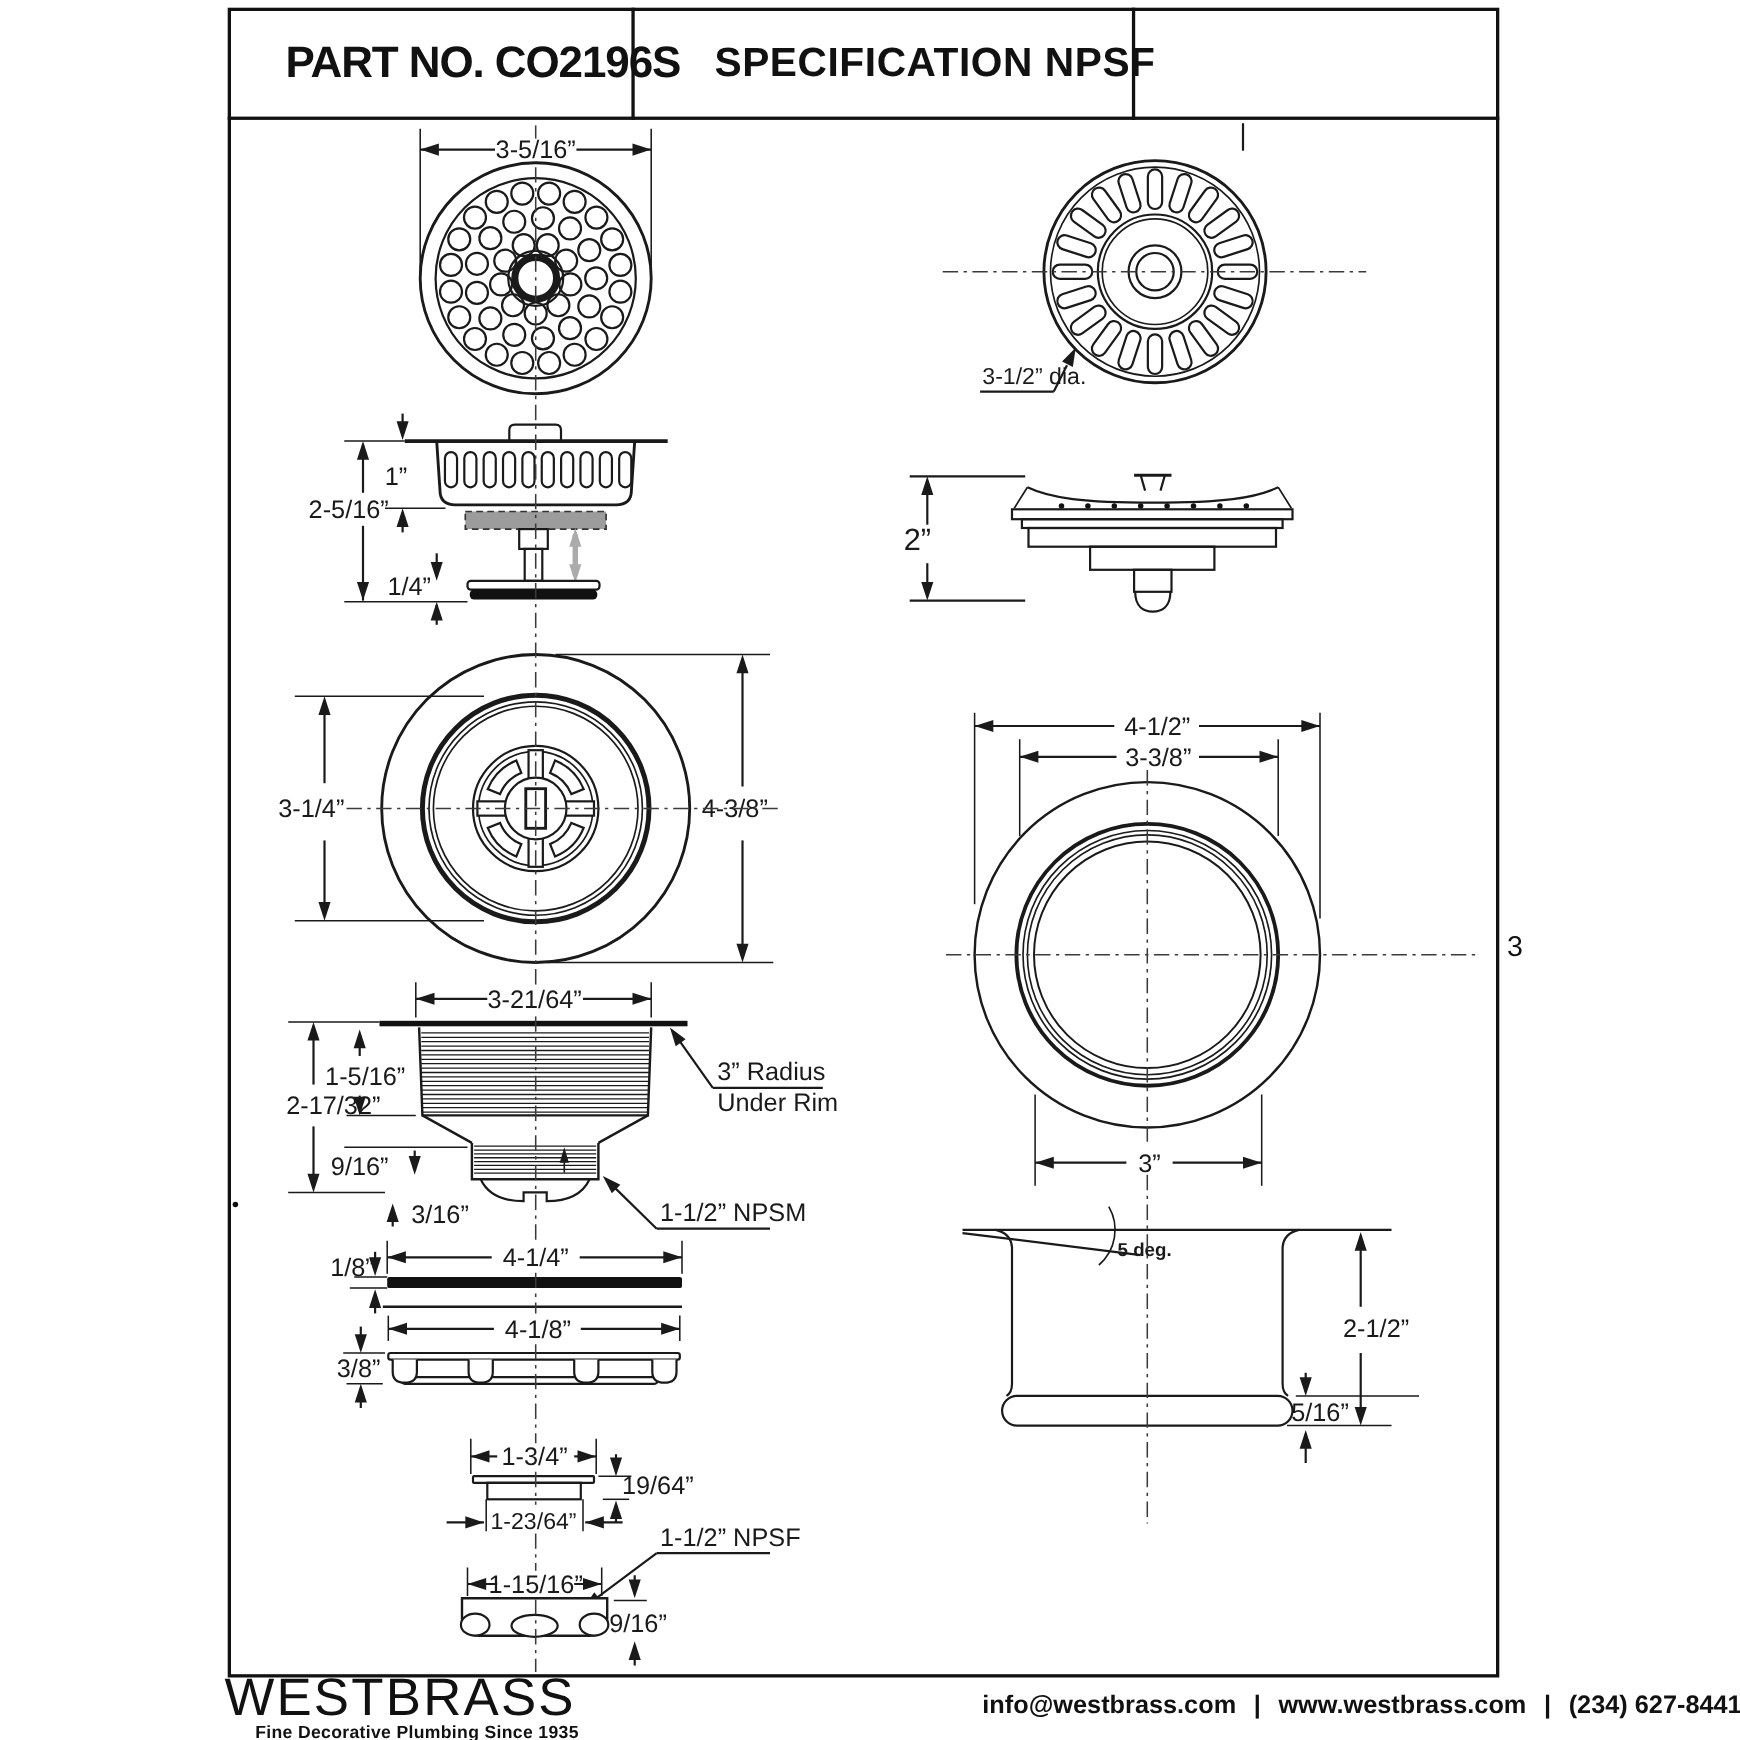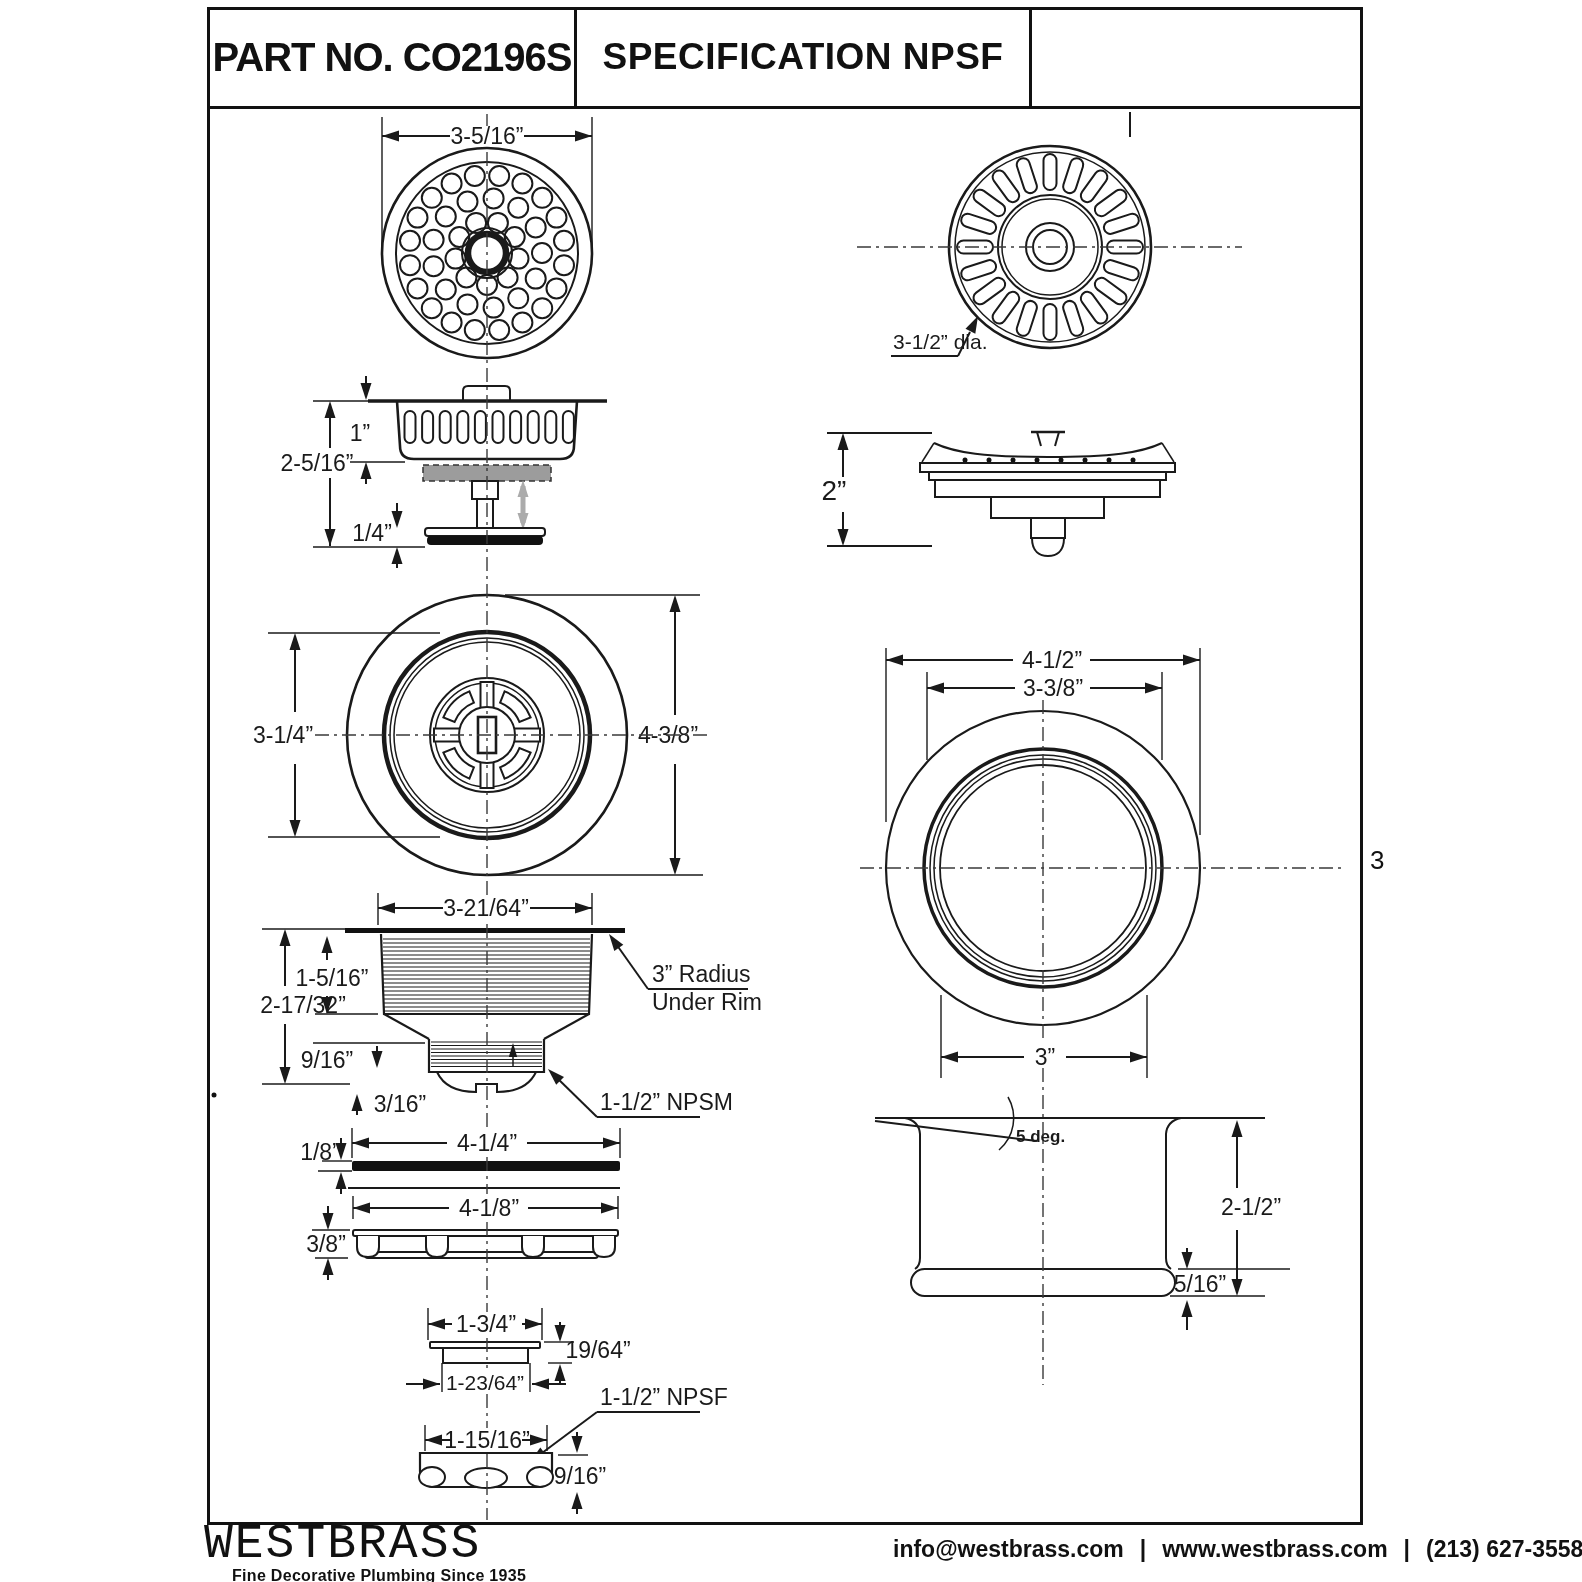--- a/index.html
+++ b/index.html
@@ -10,7 +10,7 @@
   .hrule{left:207px;top:106px;width:1156px;height:3px;background:#111;}
   .vrule1{left:574px;top:7px;width:3px;height:102px;background:#111;}
   .vrule2{left:1029px;top:7px;width:3px;height:102px;background:#111;}
-  .cell{display:flex;align-items:center;justify-content:center;height:100px;}
+  .cell{display:flex;align-items:center;justify-content:center;height:100px;padding-left:47px;}
   .part-label{left:210px;top:7px;width:364px;font-size:40px;font-weight:600;letter-spacing:-1px;}
   .sheet-title{left:577px;top:7px;width:452px;font-size:37px;font-weight:600;letter-spacing:.5px;}
   .page-num{left:1370px;top:845px;font-size:26px;}

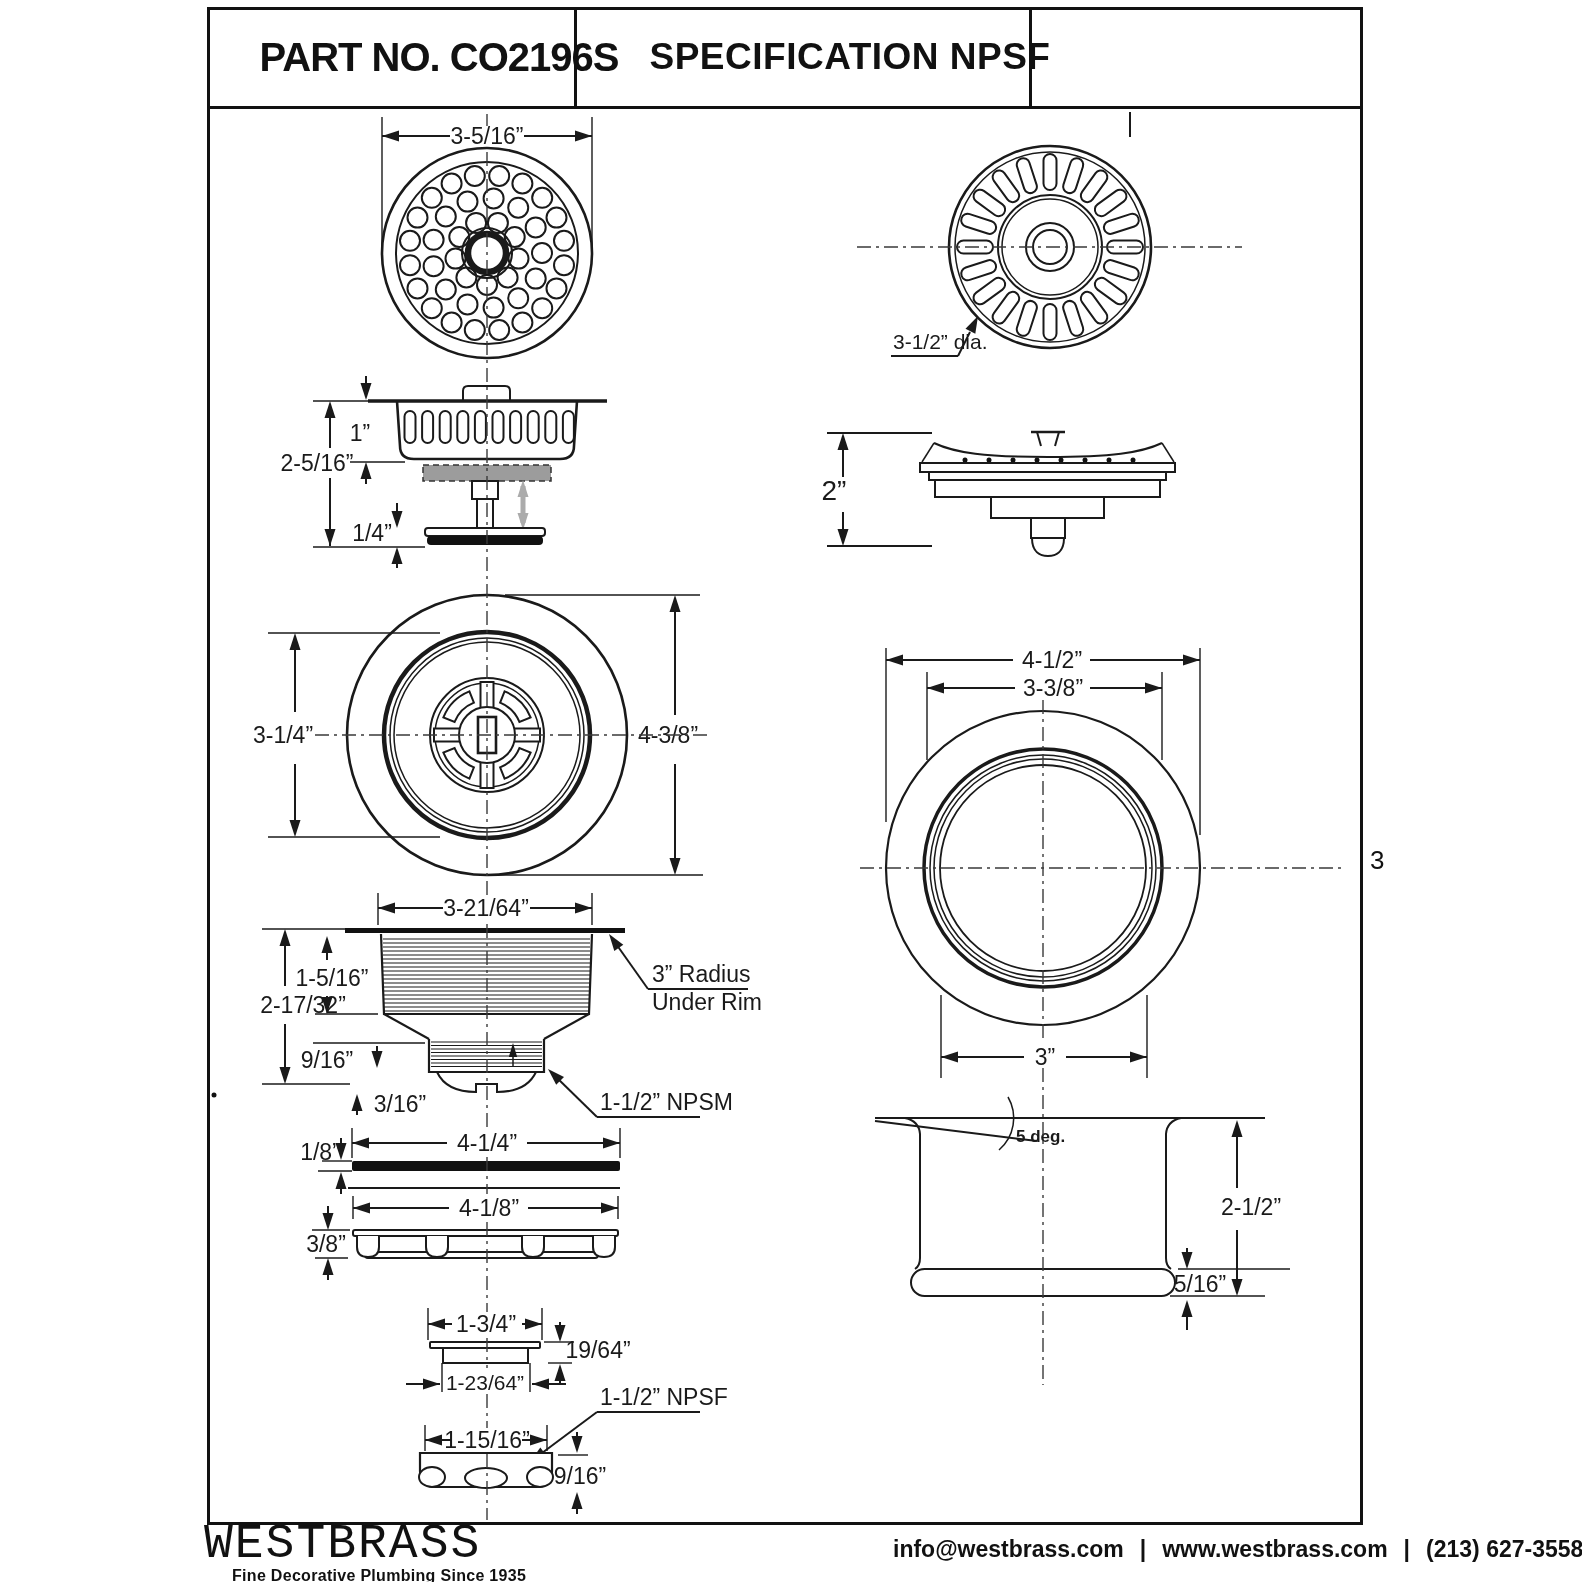--- a/index.html
+++ b/index.html
@@ -14,7 +14,7 @@
   .part-label{left:210px;top:7px;width:364px;font-size:40px;font-weight:600;letter-spacing:-1px;}
   .sheet-title{left:577px;top:7px;width:452px;font-size:37px;font-weight:600;letter-spacing:.5px;}
   .page-num{left:1370px;top:845px;font-size:26px;}
-  .brand{left:204px;top:1520px;font-family:Liberation Mono, monospace;font-size:48px;letter-spacing:2px;line-height:1;}
+  .brand{left:204px;top:1520px;font-family:Liberation Sans, sans-serif;font-size:48px;letter-spacing:2px;line-height:1;}
   .tagline{left:232px;top:1567px;font-size:16px;font-weight:600;letter-spacing:.3px;}
   .contact{left:893px;top:1536px;font-size:23px;font-weight:600;display:flex;gap:16px;white-space:nowrap;}
   svg{position:absolute;left:0;top:0;}

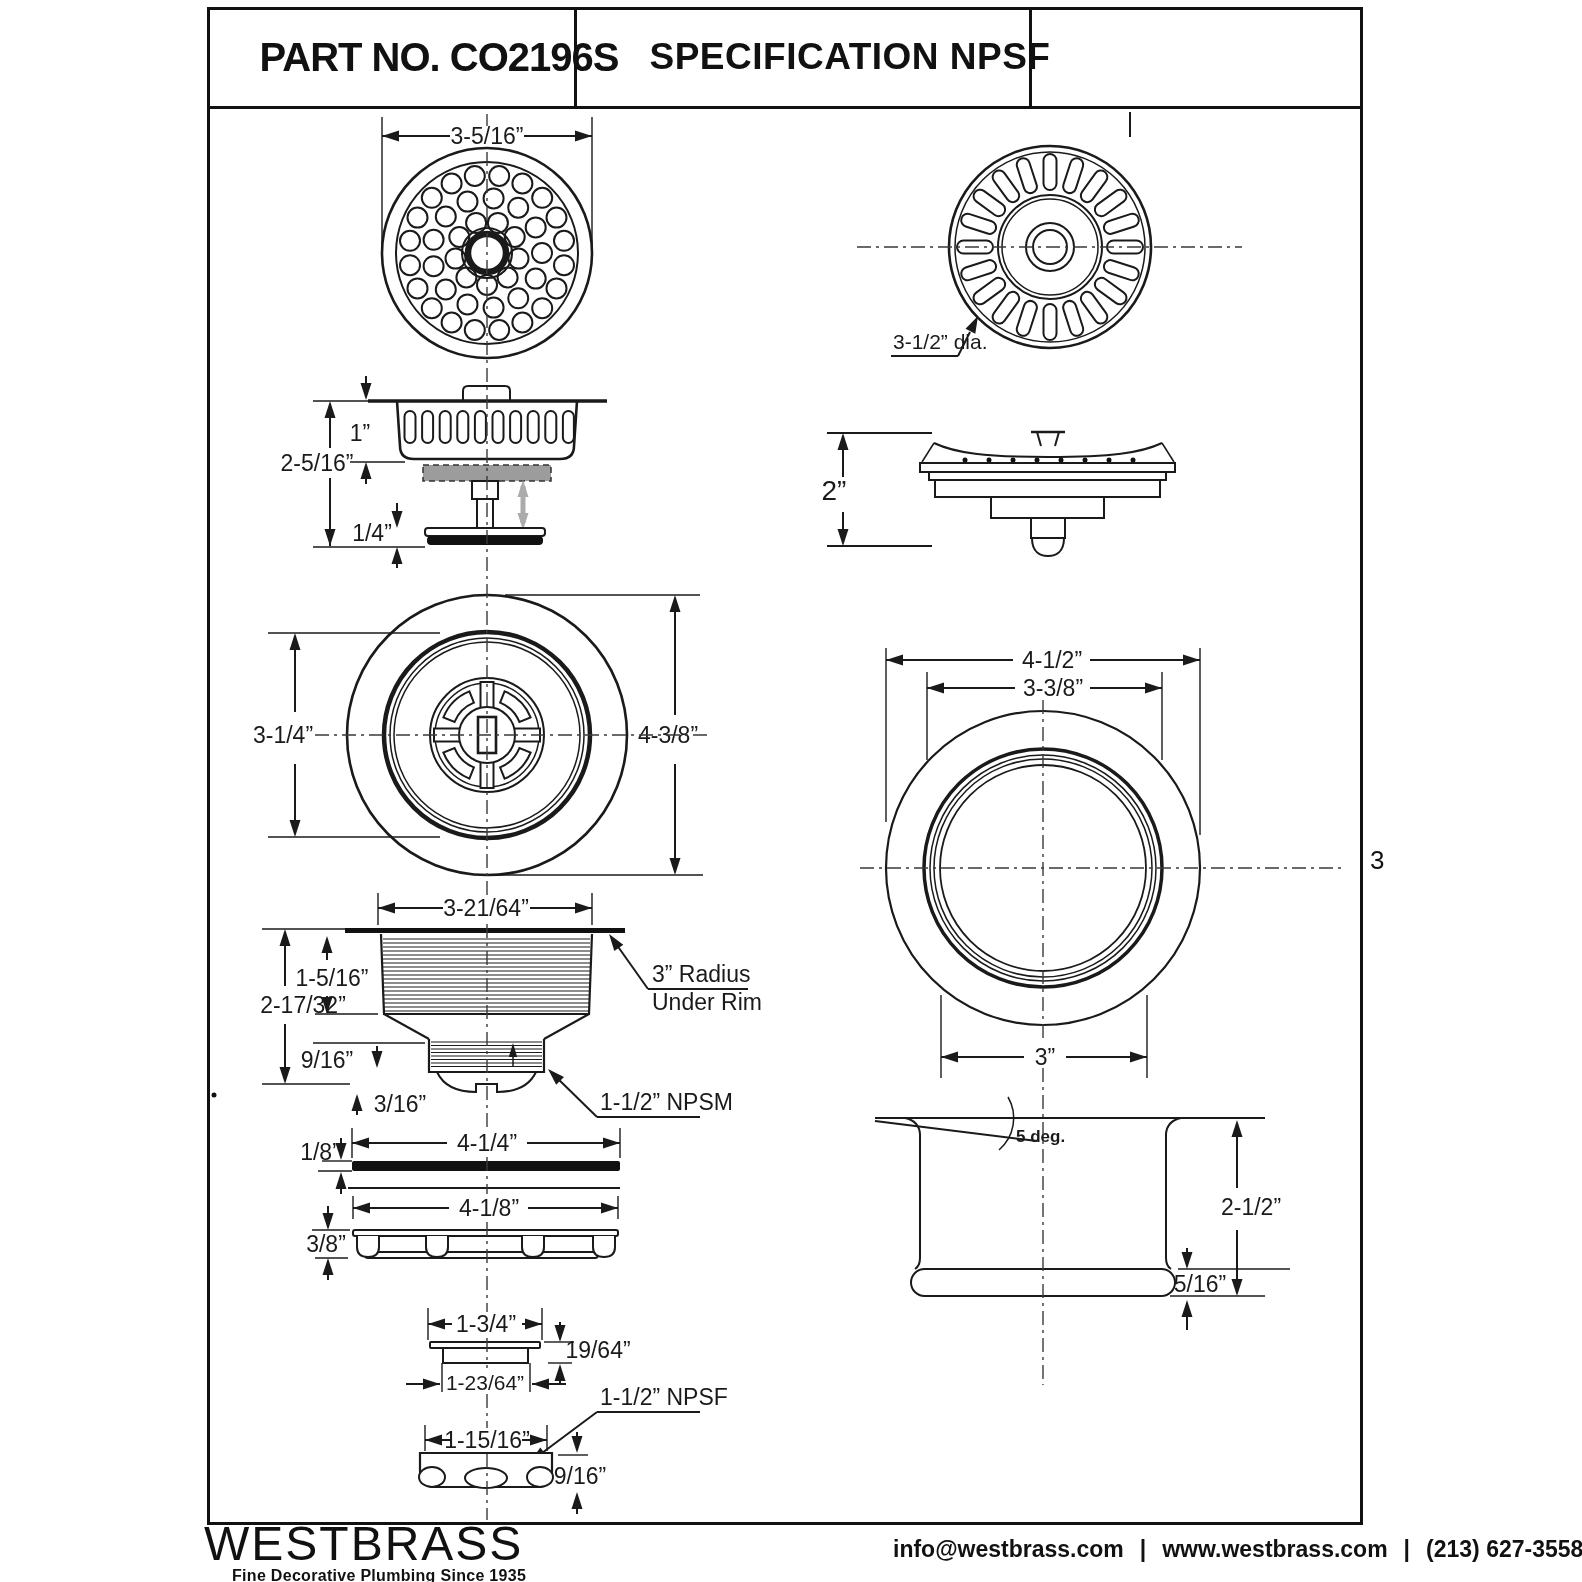--- a/index.html
+++ b/index.html
@@ -572,7 +572,7 @@
     <span>|</span>
     <span>www.westbrass.com</span>
     <span>|</span>
-    <span>(213) 627-3558</span>
+    <span>(234) 627-8441</span>
 
   </div>
 </div>

